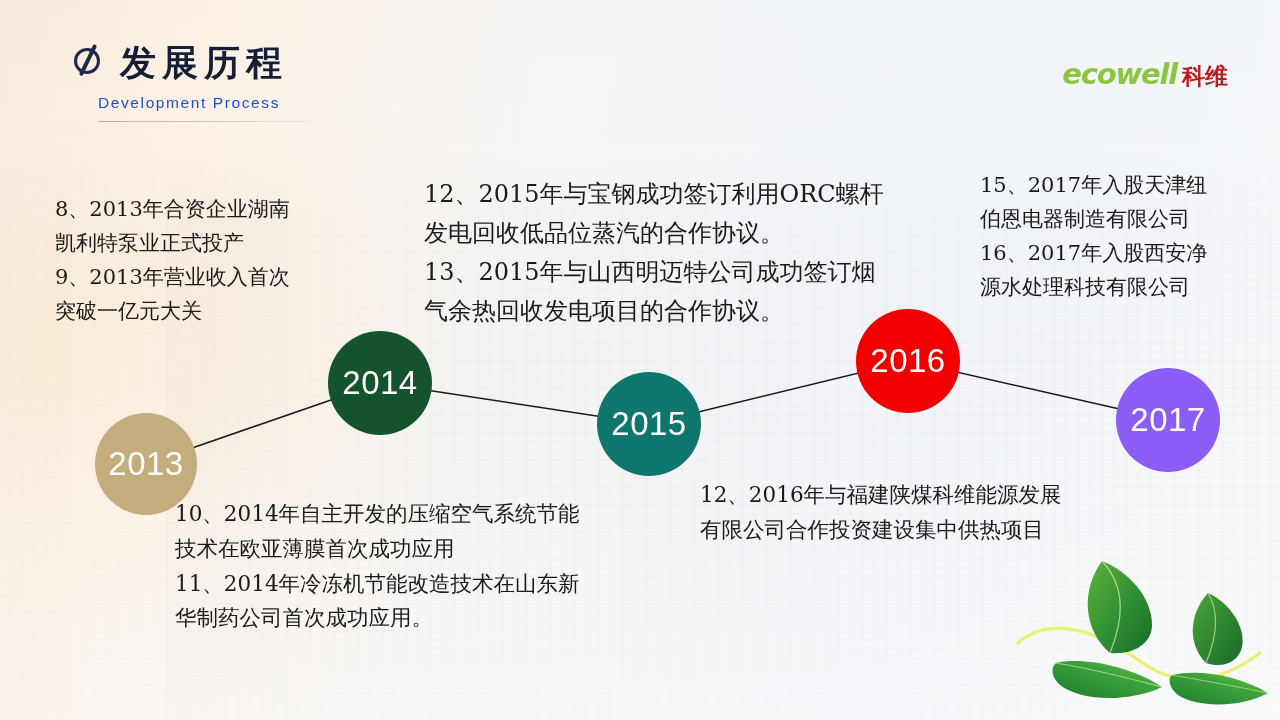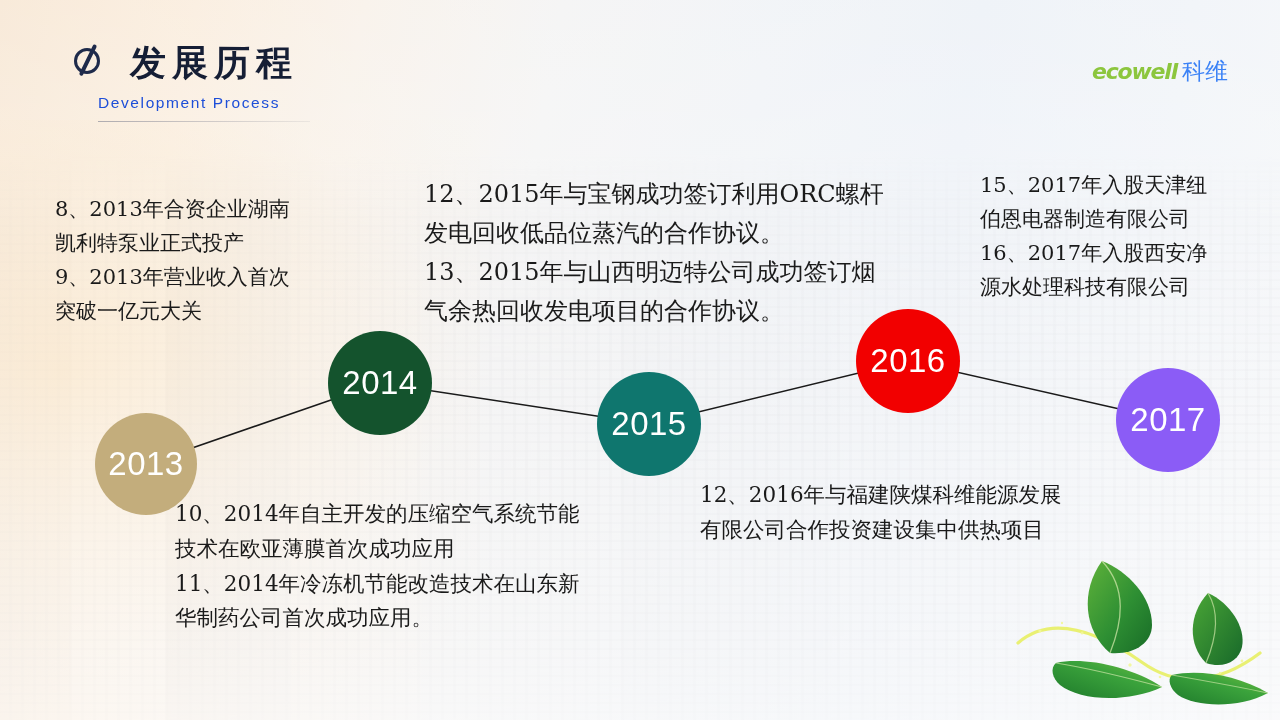--- a/index.html
+++ b/index.html
@@ -110,7 +110,7 @@
   .header-row {
     display: flex;
     align-items: center;
-    gap: 24px;
+    gap: 14px;
   }
   .brand-mark {
     width: 34px; height: 34px;

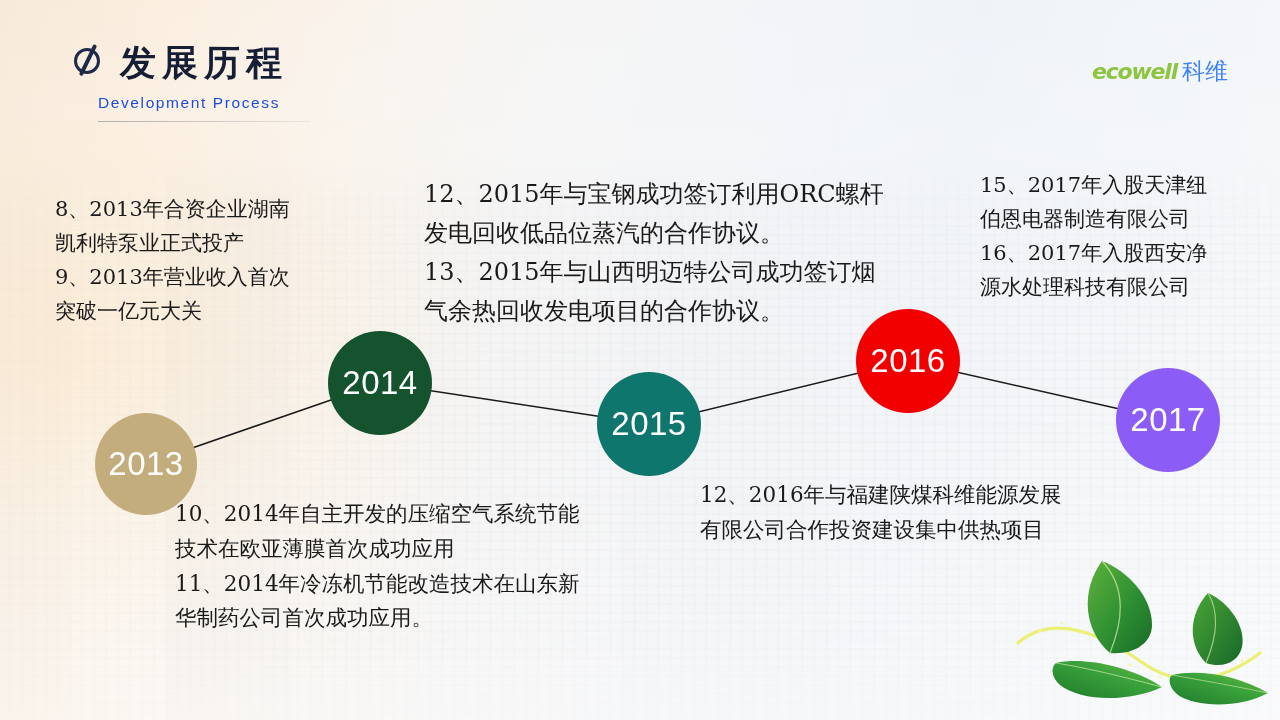--- a/index.html
+++ b/index.html
@@ -169,7 +169,7 @@
   }
   .logo-word {
     font-family: "DejaVu Sans", "Liberation Sans", sans-serif;
-    font-size: 22px;
+    font-size: 29px;
     font-weight: bold;
     font-style: italic;
     color: #8cc63e;

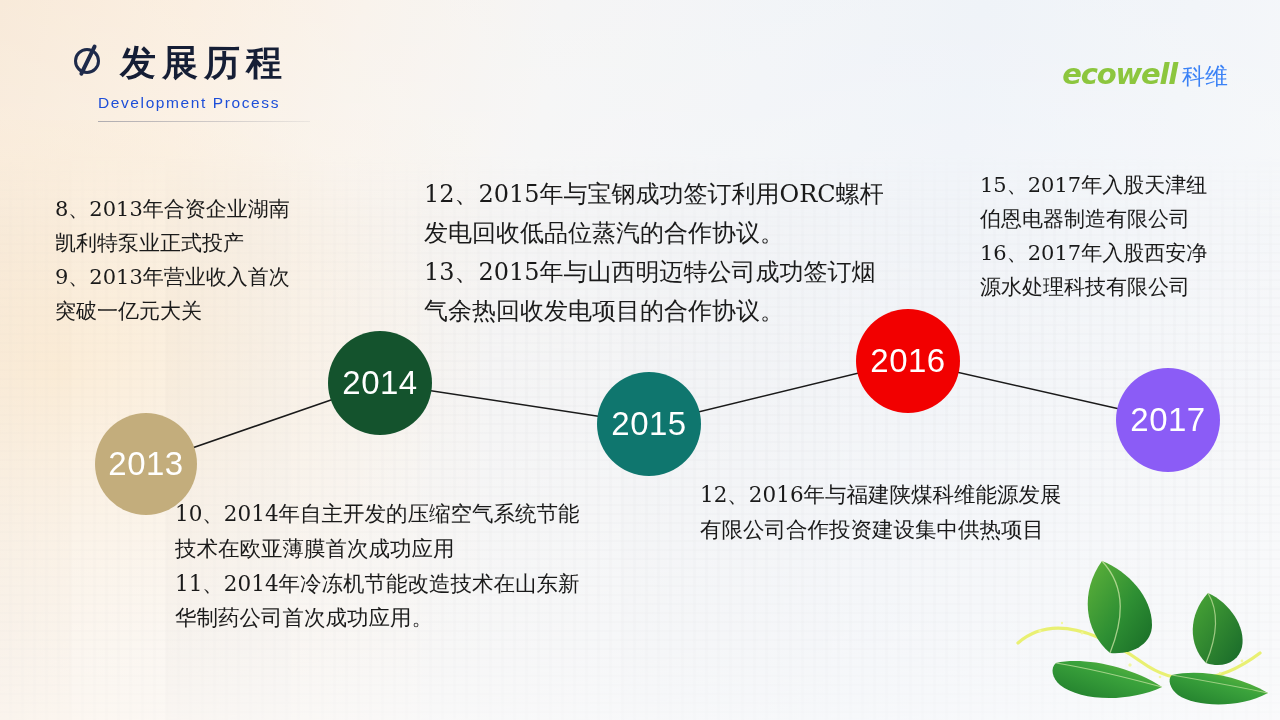--- a/index.html
+++ b/index.html
@@ -179,8 +179,8 @@
   .logo-cn {
     font-family: "DejaVu Sans", "Liberation Sans", sans-serif;
     font-size: 23px;
-    font-weight: normal;
-    color: #3b82f6;
+    font-weight: bold;
+    color: #b91c1c;
     line-height: 1;
     letter-spacing: 0px;
     margin-left: 3px;

